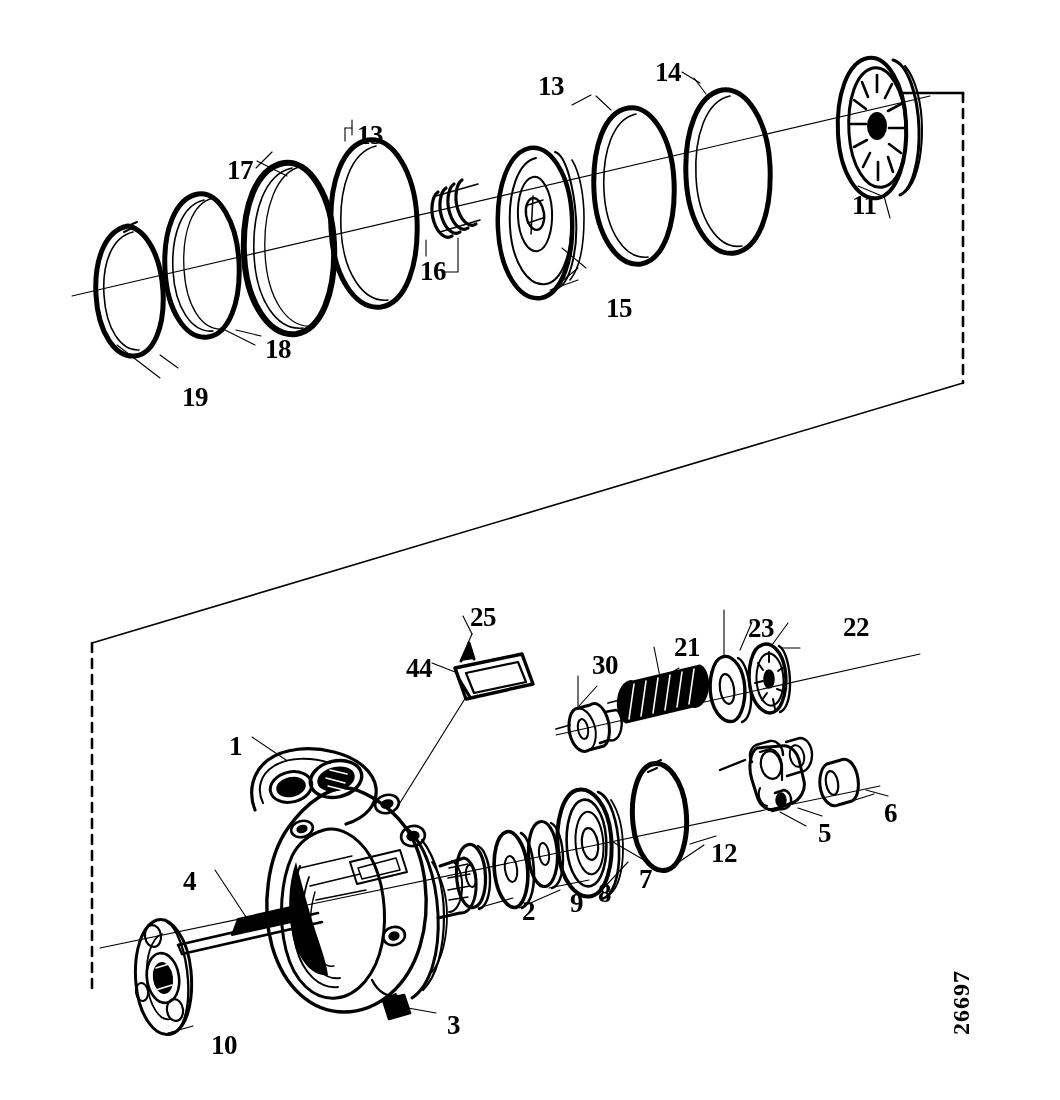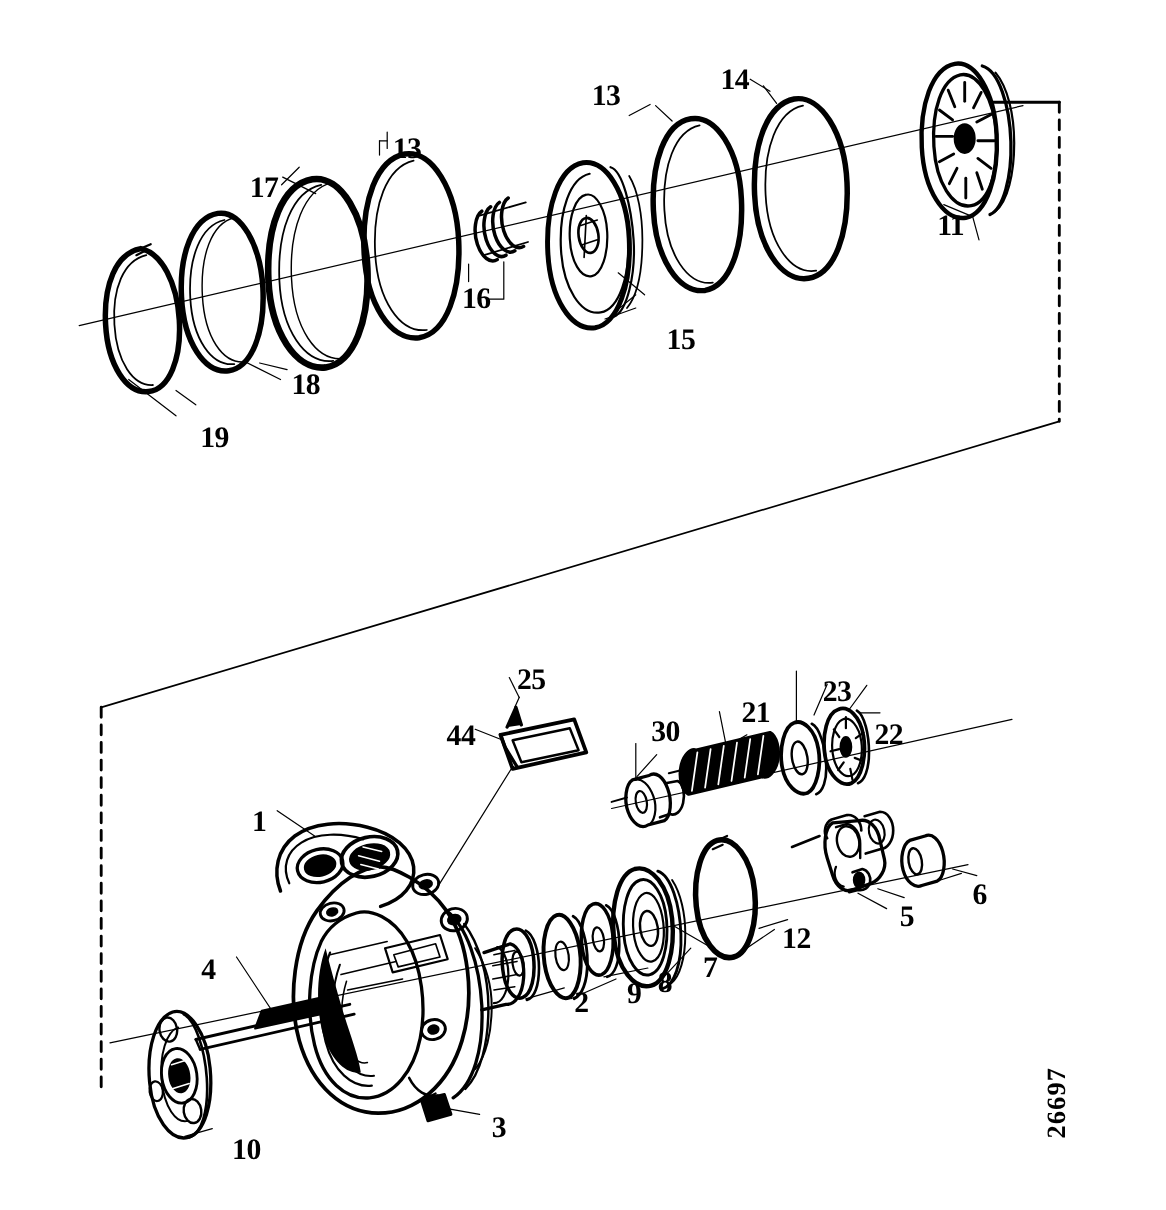--- a/index.html
+++ b/index.html
@@ -404,7 +404,7 @@
     <div class="callout" style="left:711px;top:840px;">12</div>
     <div class="callout" style="left:592px;top:652px;">30</div>
     <div class="callout" style="left:674px;top:634px;">21</div>
-    <div class="callout" style="left:795px;top:614px;margin-top:40px;">22</div>
+    <div class="callout" style="left:843px;top:614px;">22</div>
     <div class="callout" style="left:748px;top:615px;">23</div>
     <div class="callout" style="left:406px;top:655px;">44</div>
     <div class="callout" style="left:438px;top:604px;margin-left:32px;">25</div>

